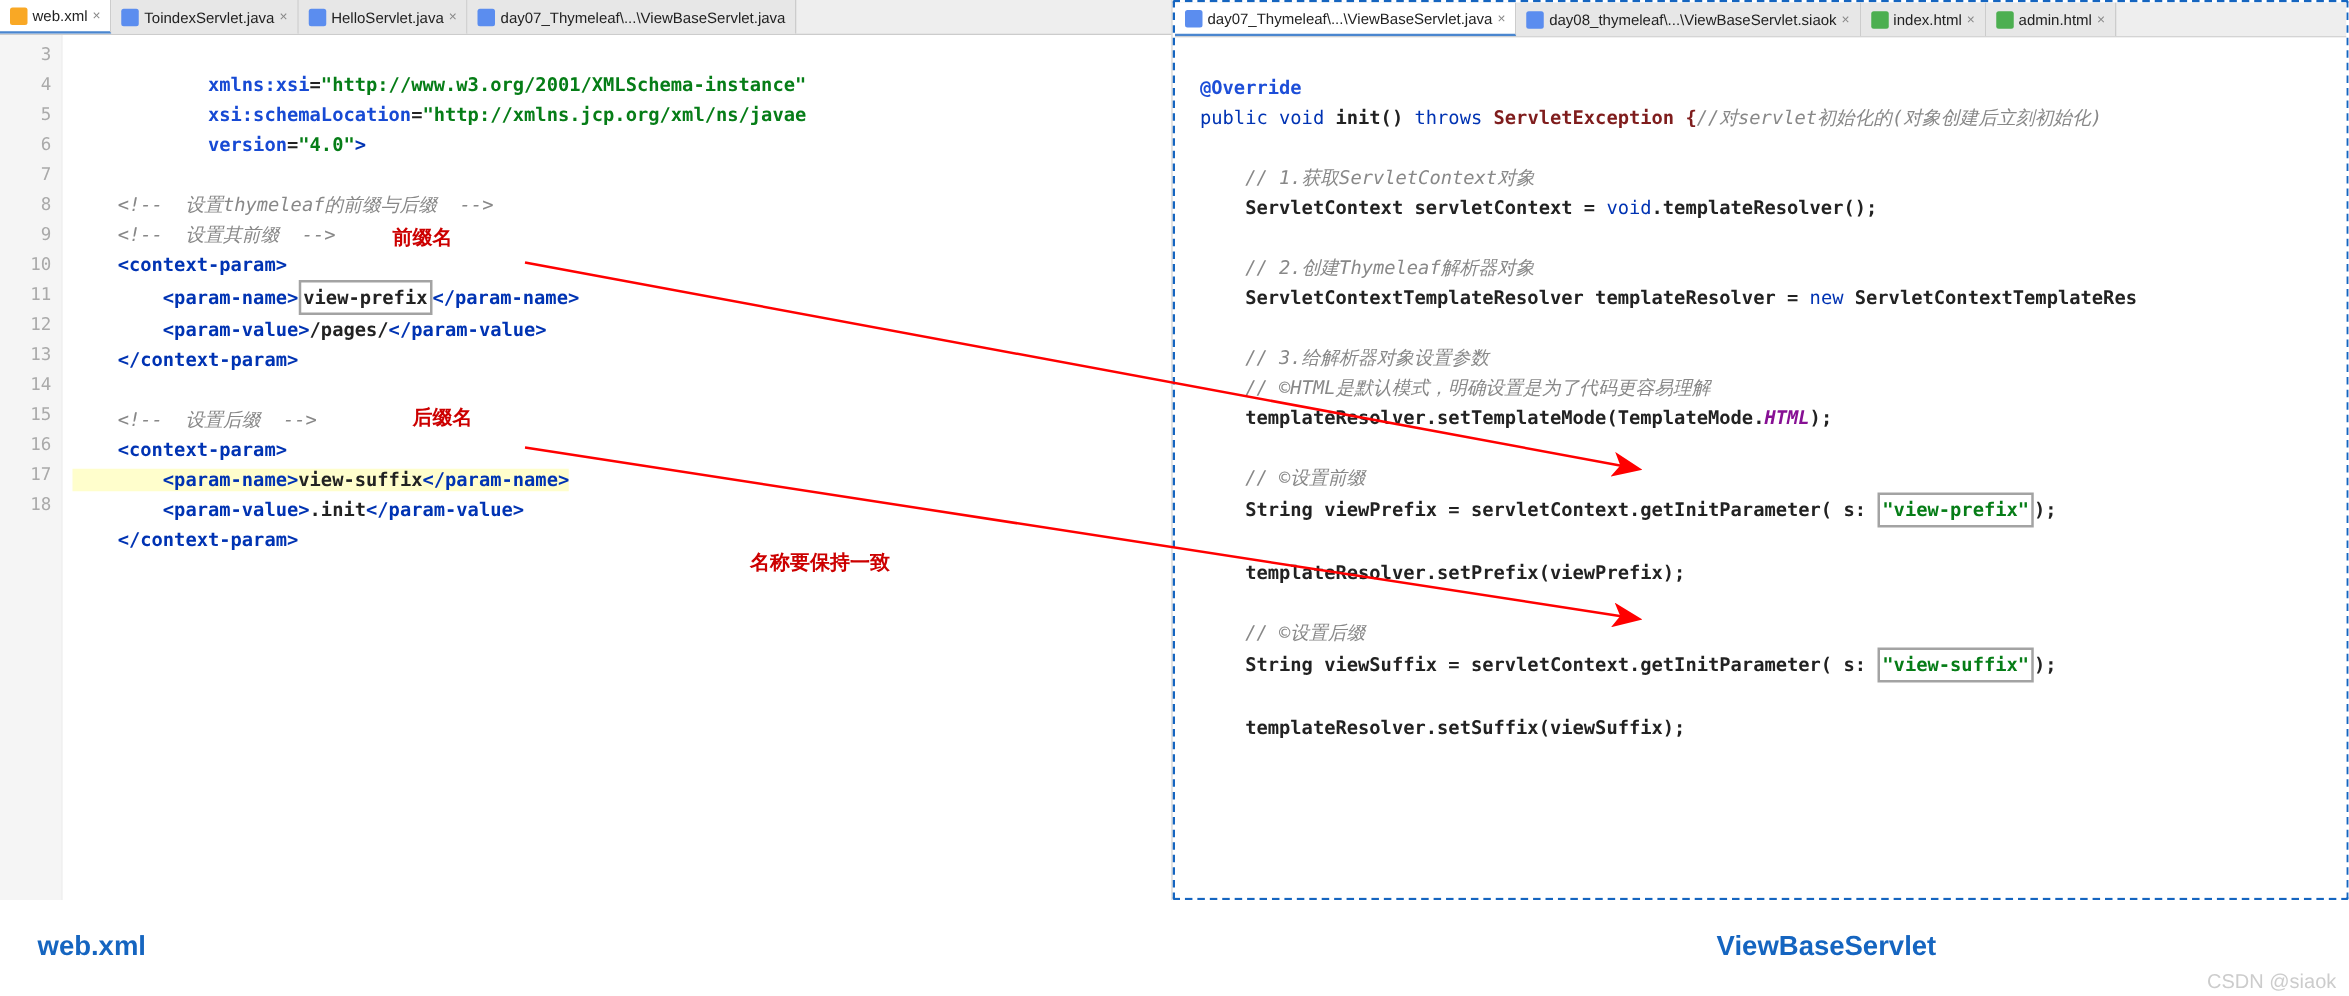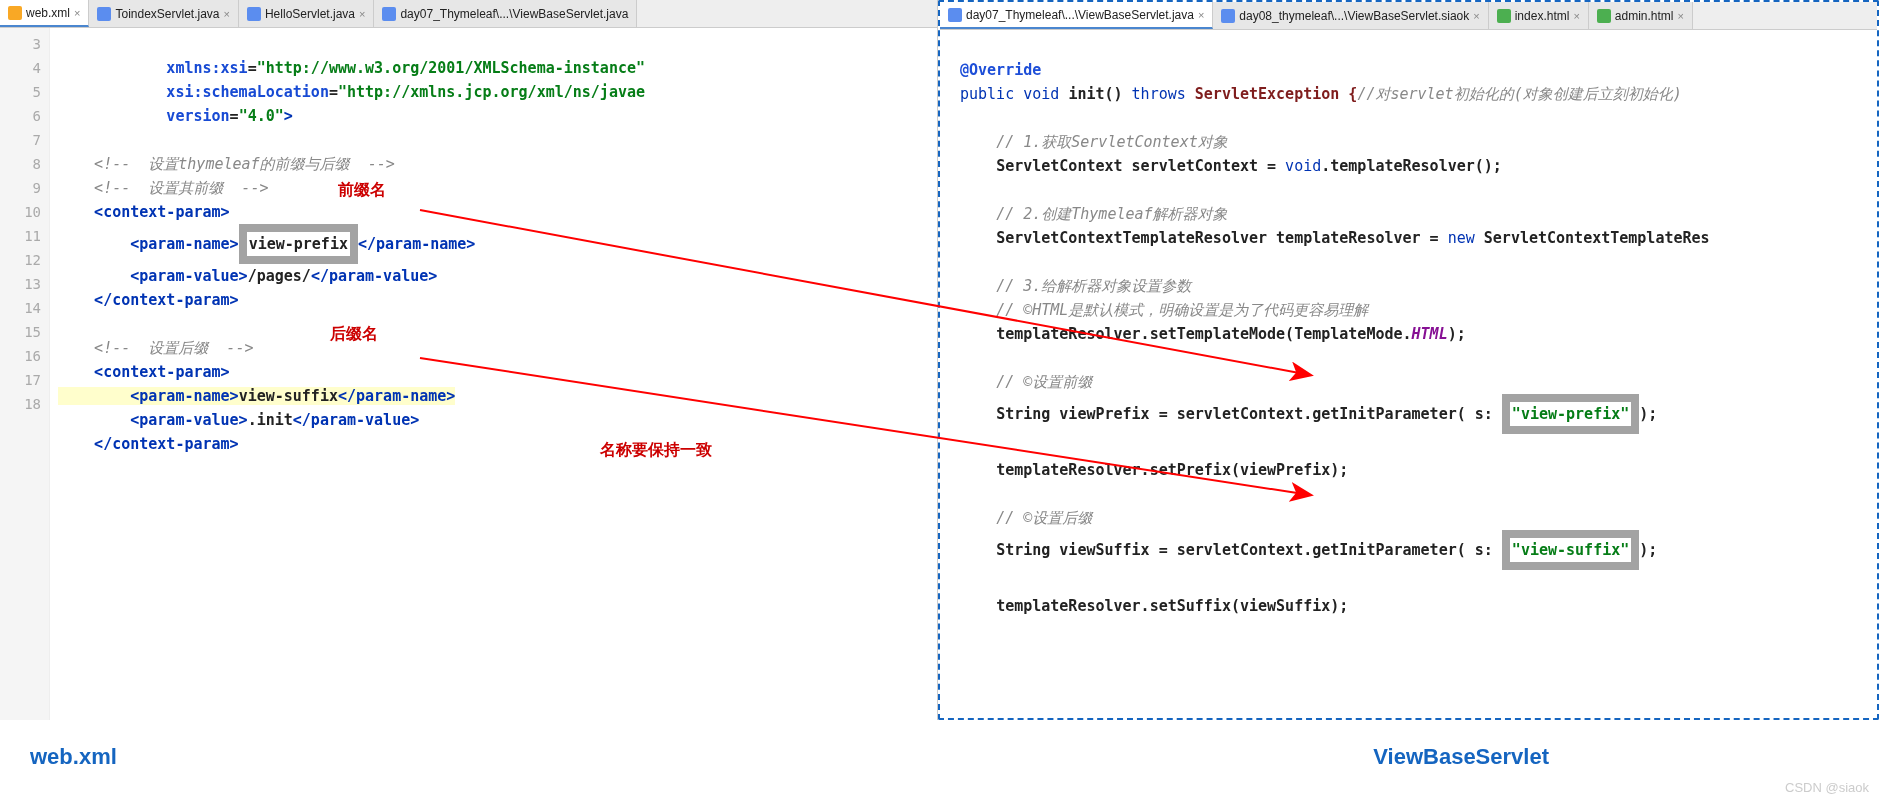--- a/index.html
+++ b/index.html
@@ -83,7 +83,7 @@
 <span class="hl-line"><span class="c-tag">        &lt;param-name&gt;</span><span class="c-txt">view-suffix</span><span class="c-tag">&lt;/param-name&gt;</span></span>
 <span class="c-tag">        &lt;param-value&gt;</span><span class="c-txt">.init</span><span class="c-tag">&lt;/param-value&gt;</span>
 <span class="c-tag">    &lt;/context-param&gt;</span></div>
-      <div class="red-label" style="top:152px;left:338px">前缀名</div>
+      <div class="red-label" style="top:152px;left:314px">前缀名</div>
       <div class="red-label" style="top:296px;left:330px">后缀名</div>
       <div class="red-label" style="top:412px;left:600px">名称要保持一致</div>
     </div>

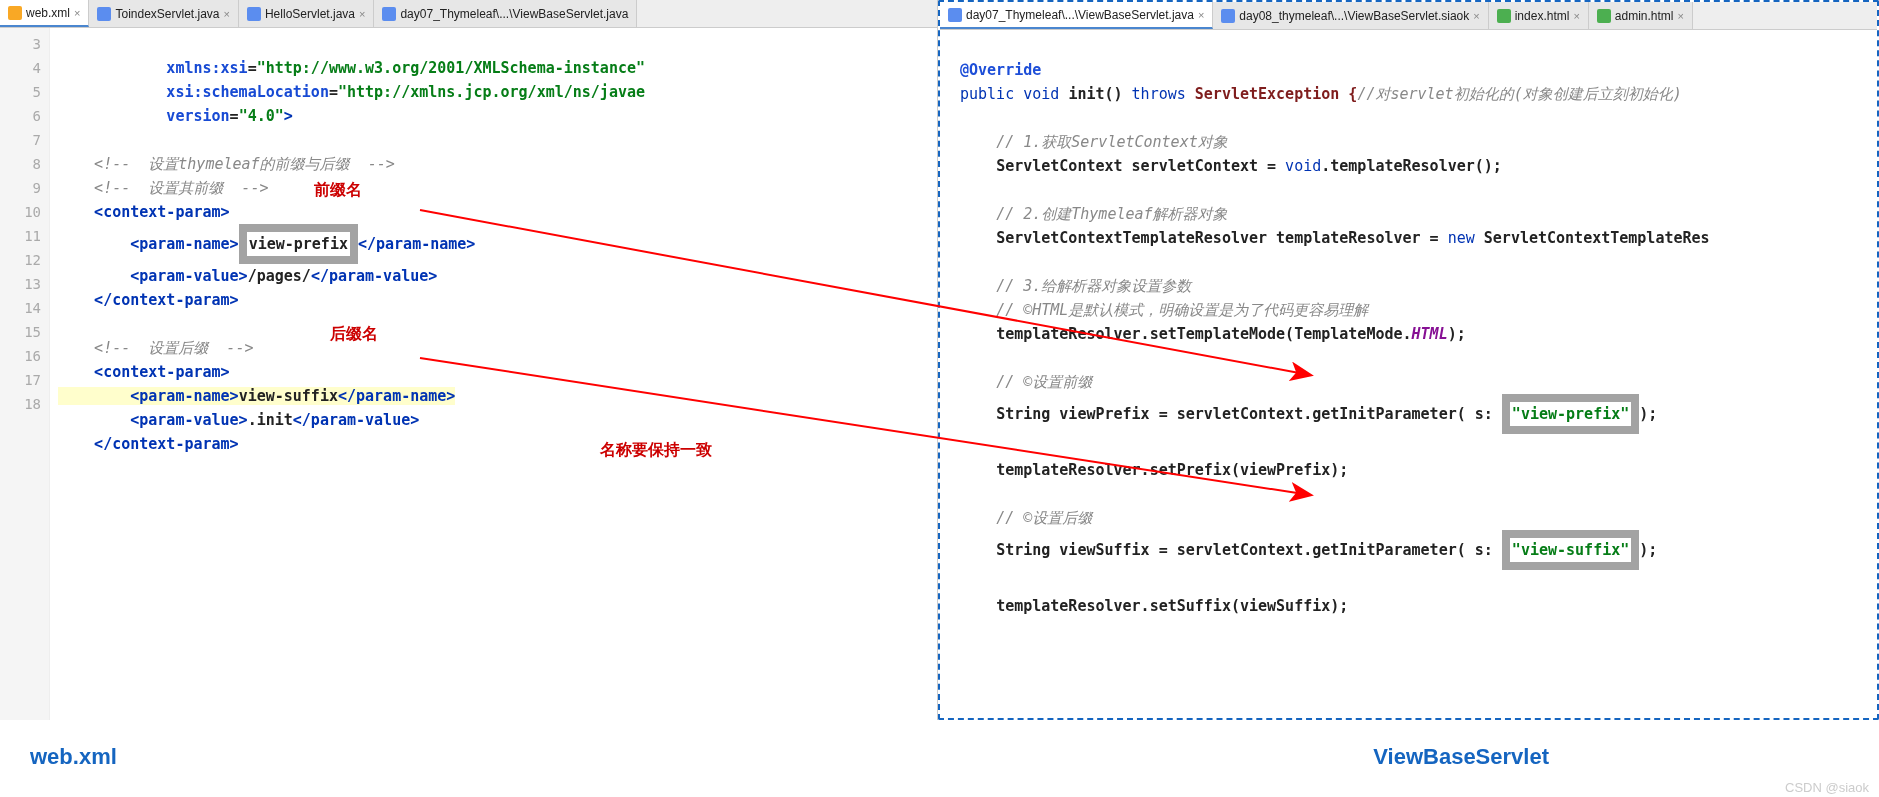--- a/index.html
+++ b/index.html
@@ -28,7 +28,7 @@
 .c-mtd{color:#222;font-weight:bold}
 .c-purple{color:#871094;font-weight:bold}
 .hl-line{background:#fffecc}
-.red-box{border:8px solid #a3a3a3;padding:0 2px;display:inline-block}
+.red-box{border:2px solid #a3a3a3;padding:0 2px;display:inline-block}
 .red-label{color:#c00;font-weight:bold;position:absolute;font-size:16px;font-family:"Microsoft YaHei",sans-serif}
 .footer{display:flex;height:60px;padding:10px 30px;align-items:flex-end}
 .footer .lbl{color:#1565c0;font-family:"Segoe UI",sans-serif;font-size:22px;font-weight:bold}

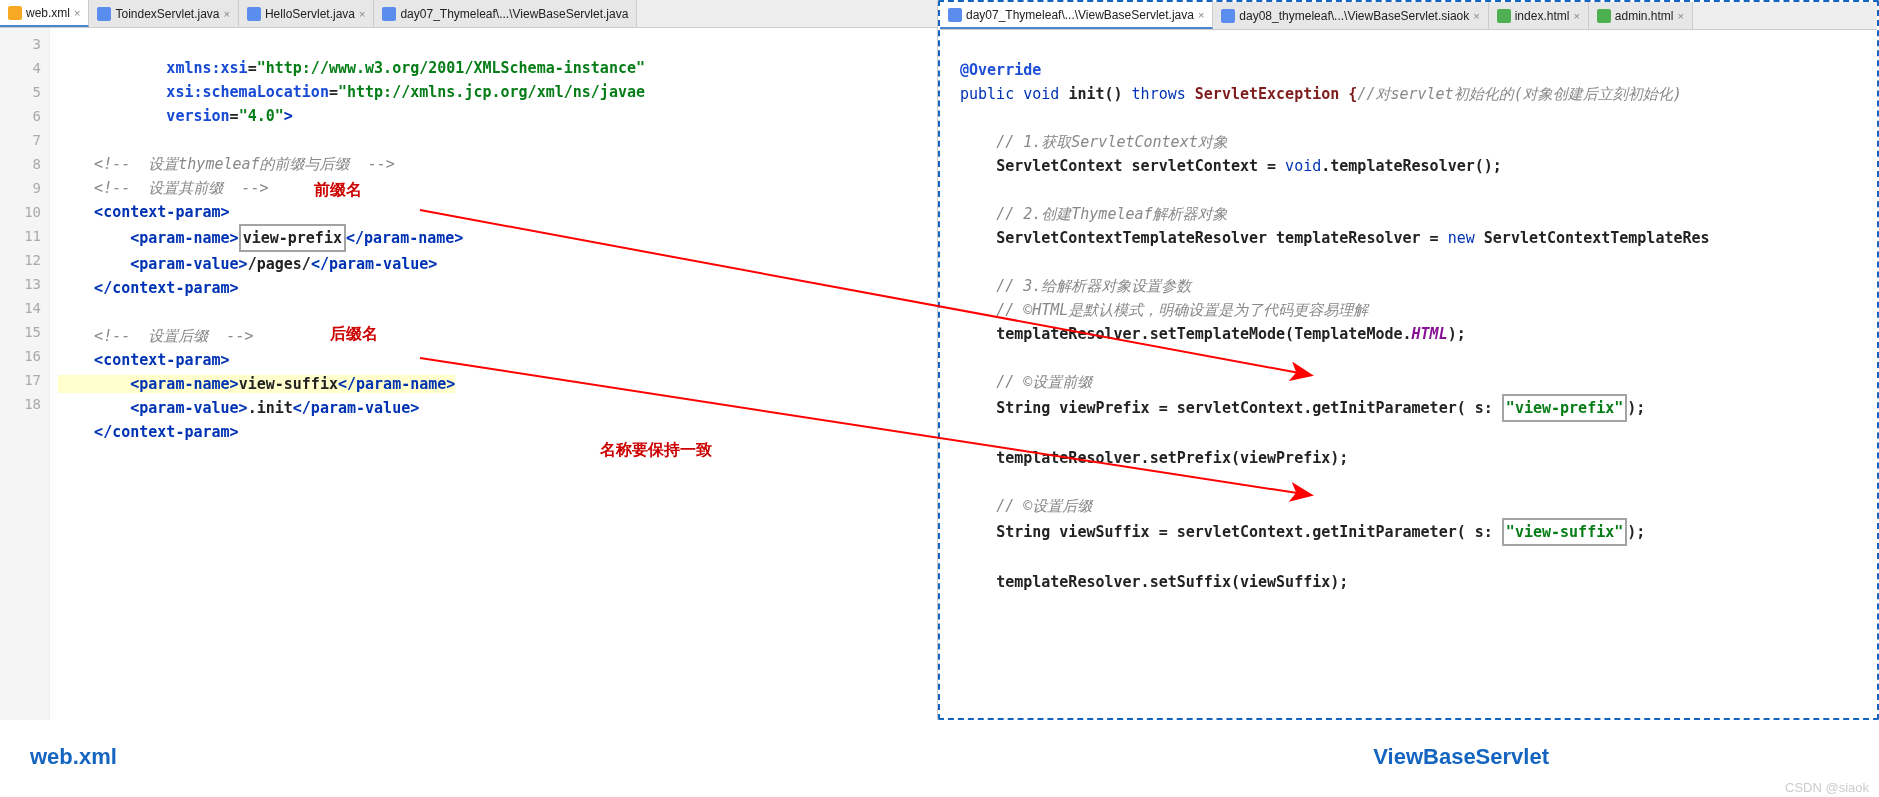--- a/index.html
+++ b/index.html
@@ -33,7 +33,7 @@
 .footer{display:flex;height:60px;padding:10px 30px;align-items:flex-end}
 .footer .lbl{color:#1565c0;font-family:"Segoe UI",sans-serif;font-size:22px;font-weight:bold}
 .footer-right{margin-left:auto;margin-right:300px}
-.watermark{position:absolute;bottom:2px;right:10px;color:#ccc;font-size:13px;font-family:sans-serif}
+.watermark{position:absolute;bottom:2px;right:10px;color:#ccc;font-size:16px;font-family:sans-serif}
 svg.overlay{position:absolute;top:0;left:0;pointer-events:none;z-index:10}
 .pane2-border{border:2px dashed #1565c0;border-radius:2px}
 </style>

